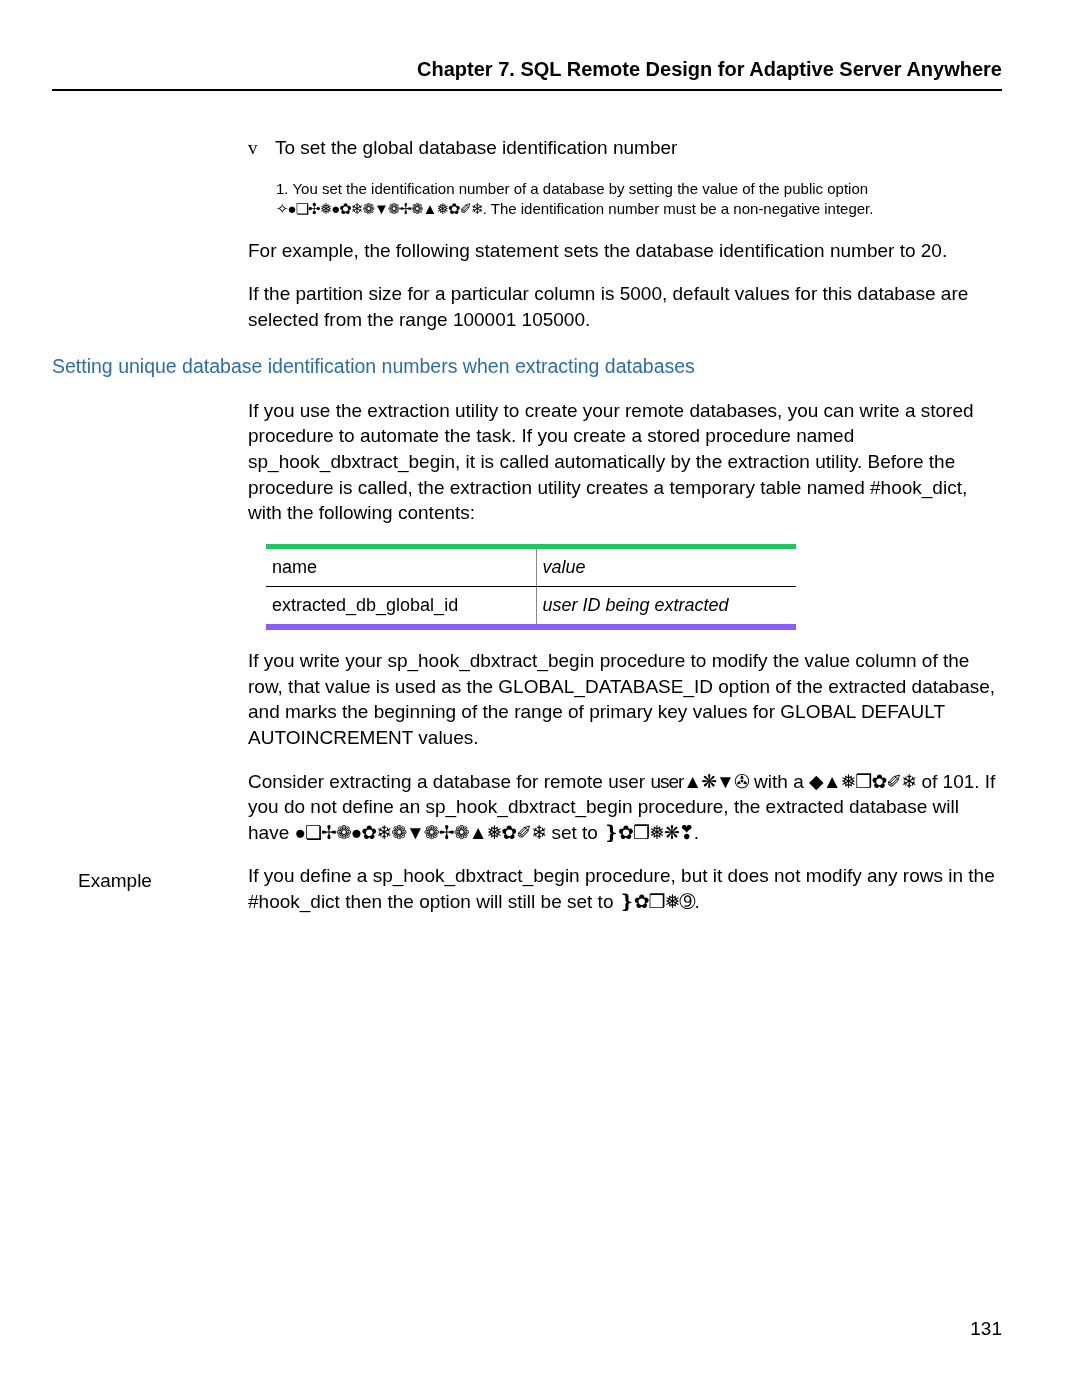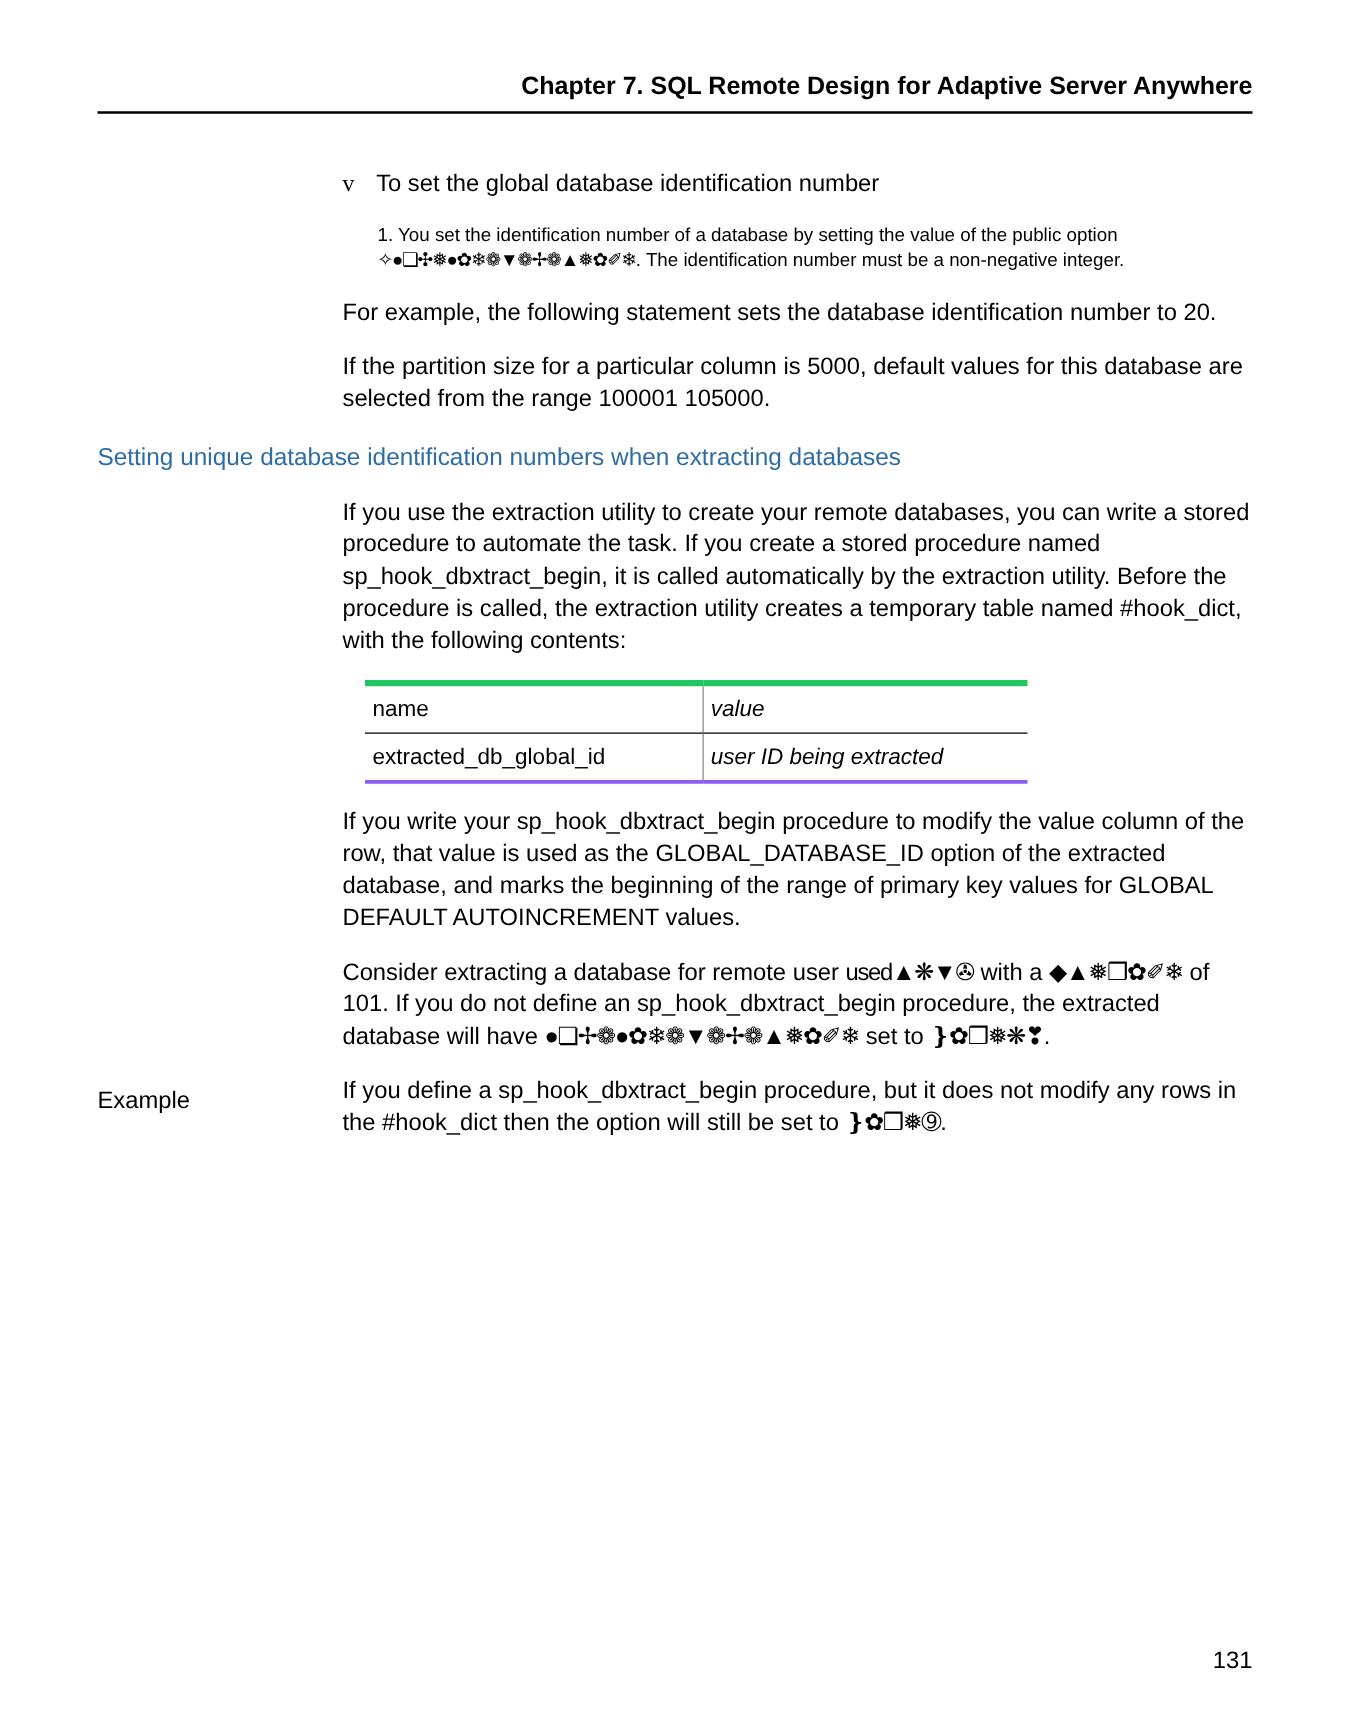--- a/index.html
+++ b/index.html
@@ -13,7 +13,7 @@
     box-sizing: border-box;
   }
   .page {
-    padding: 58px 78px 40px 78px;
+    padding: 58px 78px 40px 52px;
     box-sizing: border-box;
     position: relative;
     height: 100%;

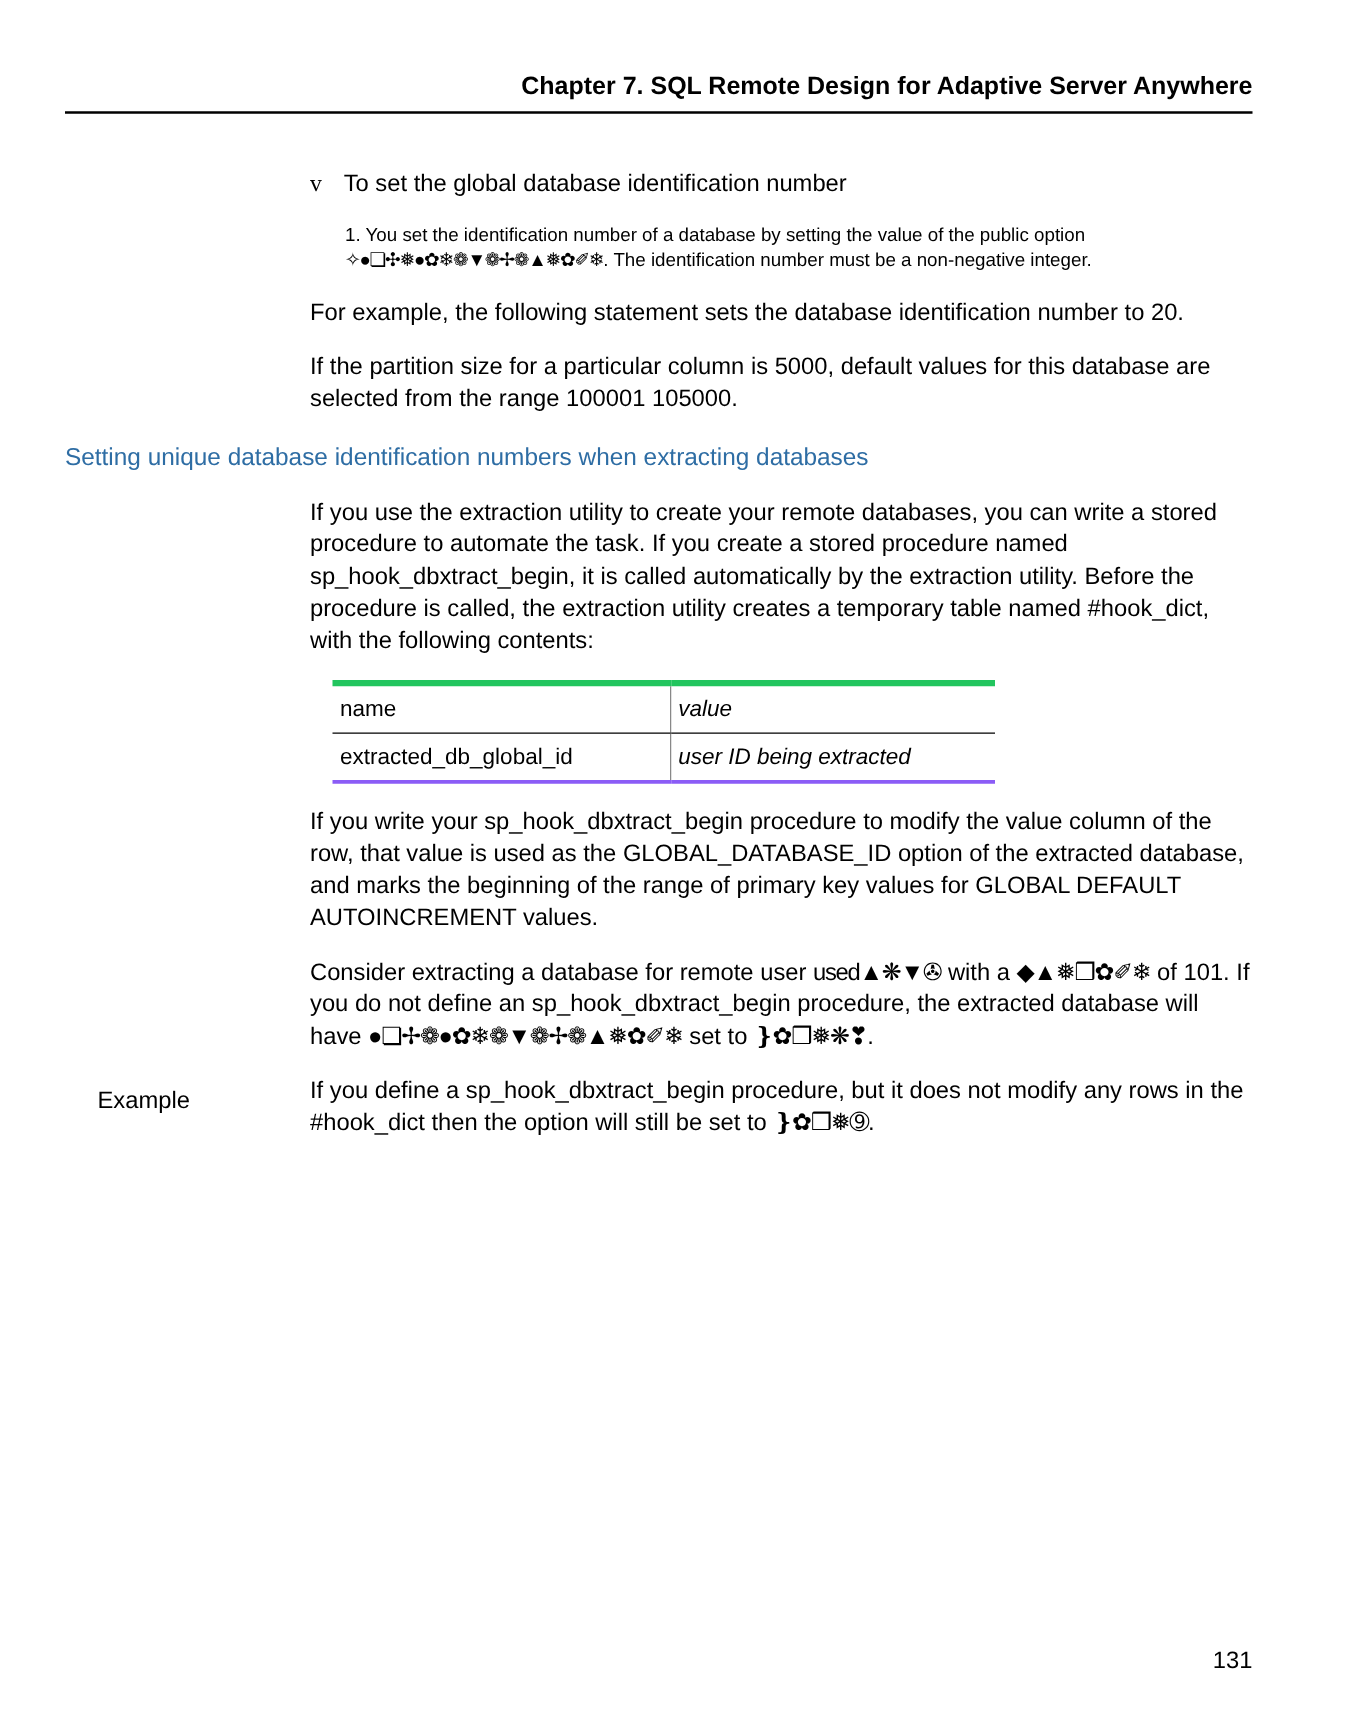--- a/index.html
+++ b/index.html
@@ -80,7 +80,7 @@
     border-top: 5px solid #22c55e;
   }
   table.hook tbody td {
-    border-bottom: 3px solid #8b5cf6;
+    border-bottom: 6px solid #8b5cf6;
   }
   table.hook .col-sep {
     border-left: 1px solid #888;

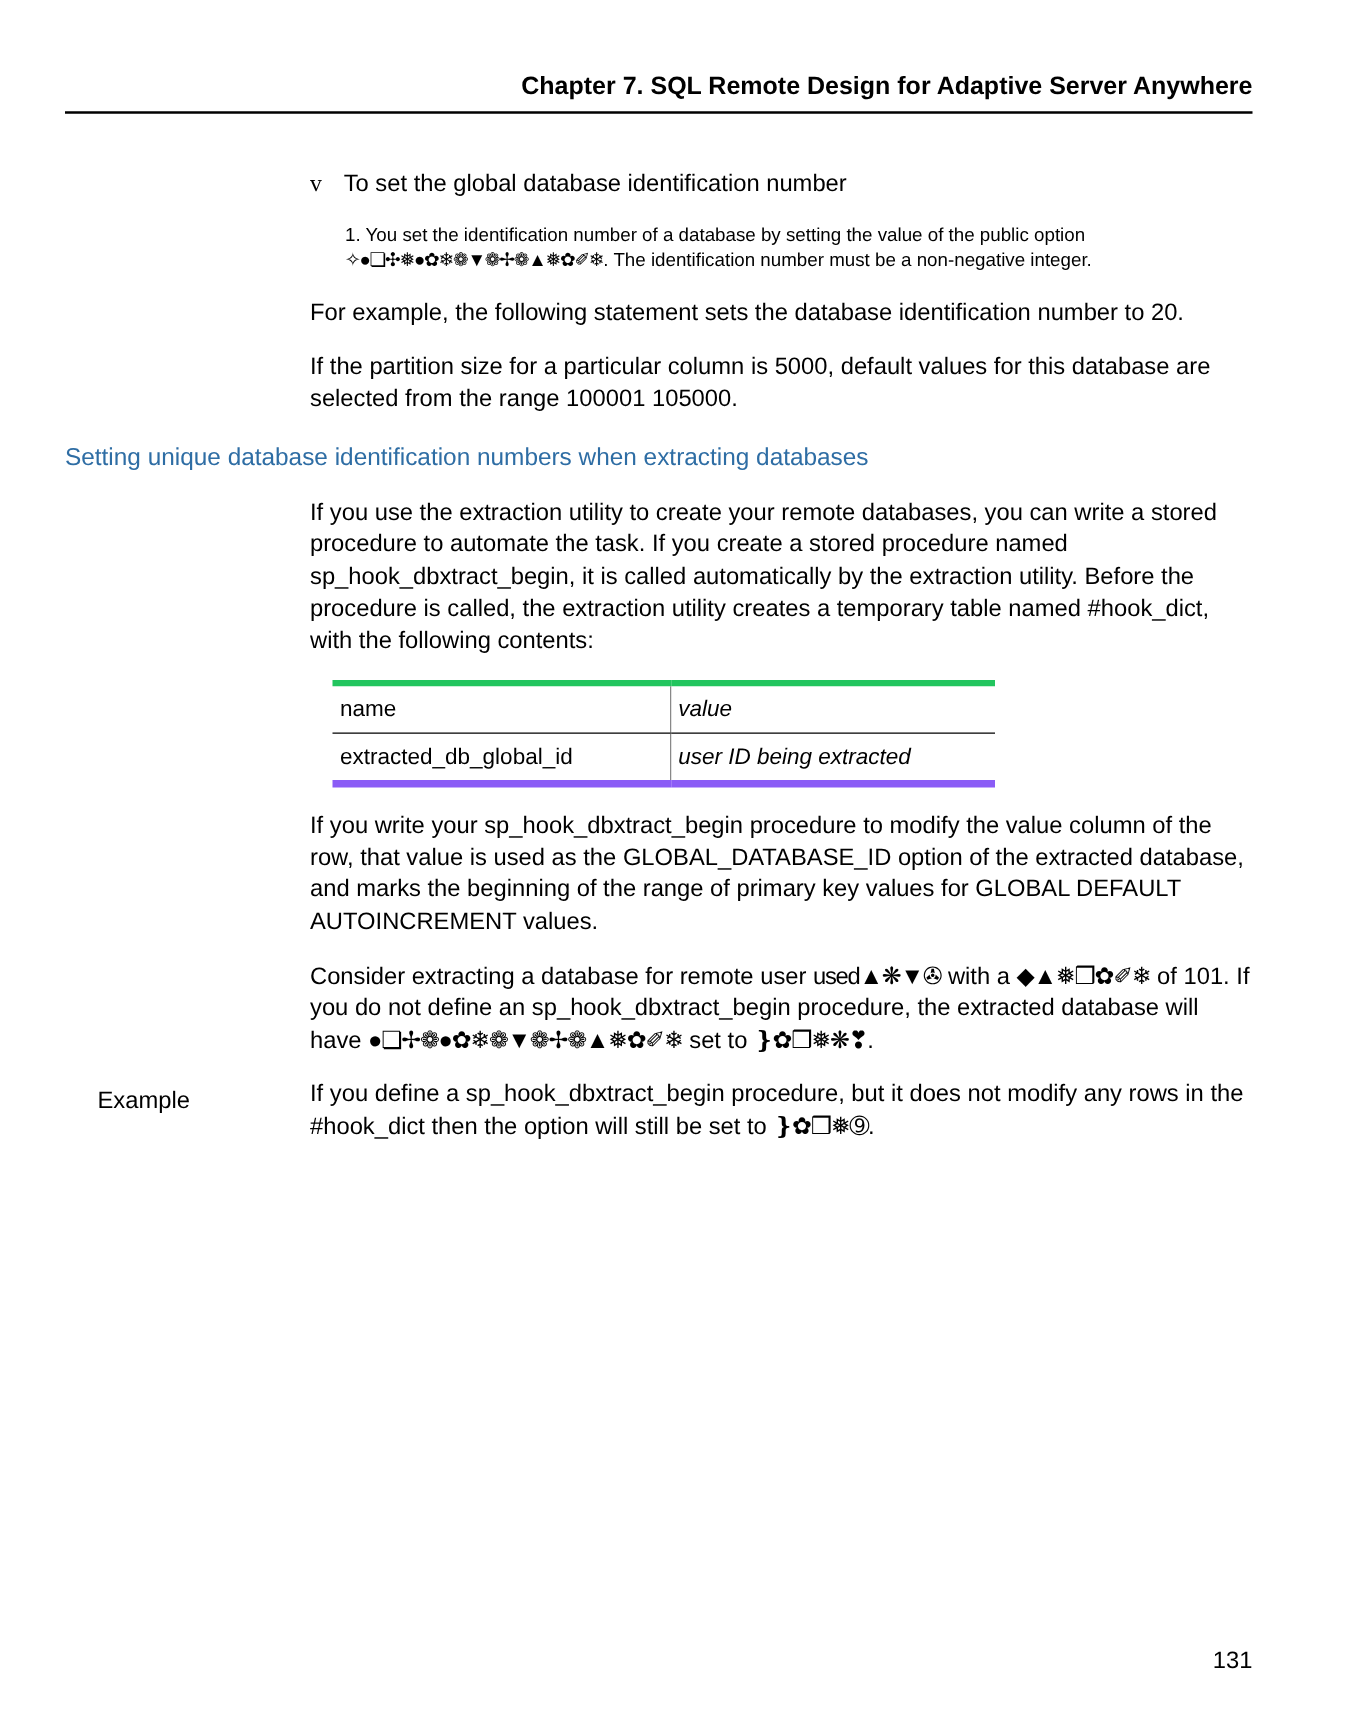--- a/index.html
+++ b/index.html
@@ -162,7 +162,7 @@
 
   <div class="body-col">
     <div class="para">
-      <span>Consider extracting a database for remote user </span><span class="garble">used▲❋▼✇</span><span> with a </span><span class="garble">◆▲❅❒✿✐❄</span><span> of 101. If you do not deﬁne an sp_hook_dbxtract_begin procedure, the extracted database will have </span><span class="garble">●❏✢❁●✿❄❁▼❁✢❁▲❅✿✐❄</span><span> set to </span><span class="garble">❵✿❒❅❋❣</span><span>.</span>
+      <span>Consider extracting a database for remote user </span><span class="garble">user▲❋▼✇</span><span> with a </span><span class="garble">◆▲❅❒✿✐❄</span><span> of 101. If you do not deﬁne an sp_hook_dbxtract_begin procedure, the extracted database will have </span><span class="garble">●❏✢❁●✿❄❁▼❁✢❁▲❅✿✐❄</span><span> set to </span><span class="garble">❵✿❒❅❋❣</span><span>.</span>
     </div>
 
     <div class="para">

